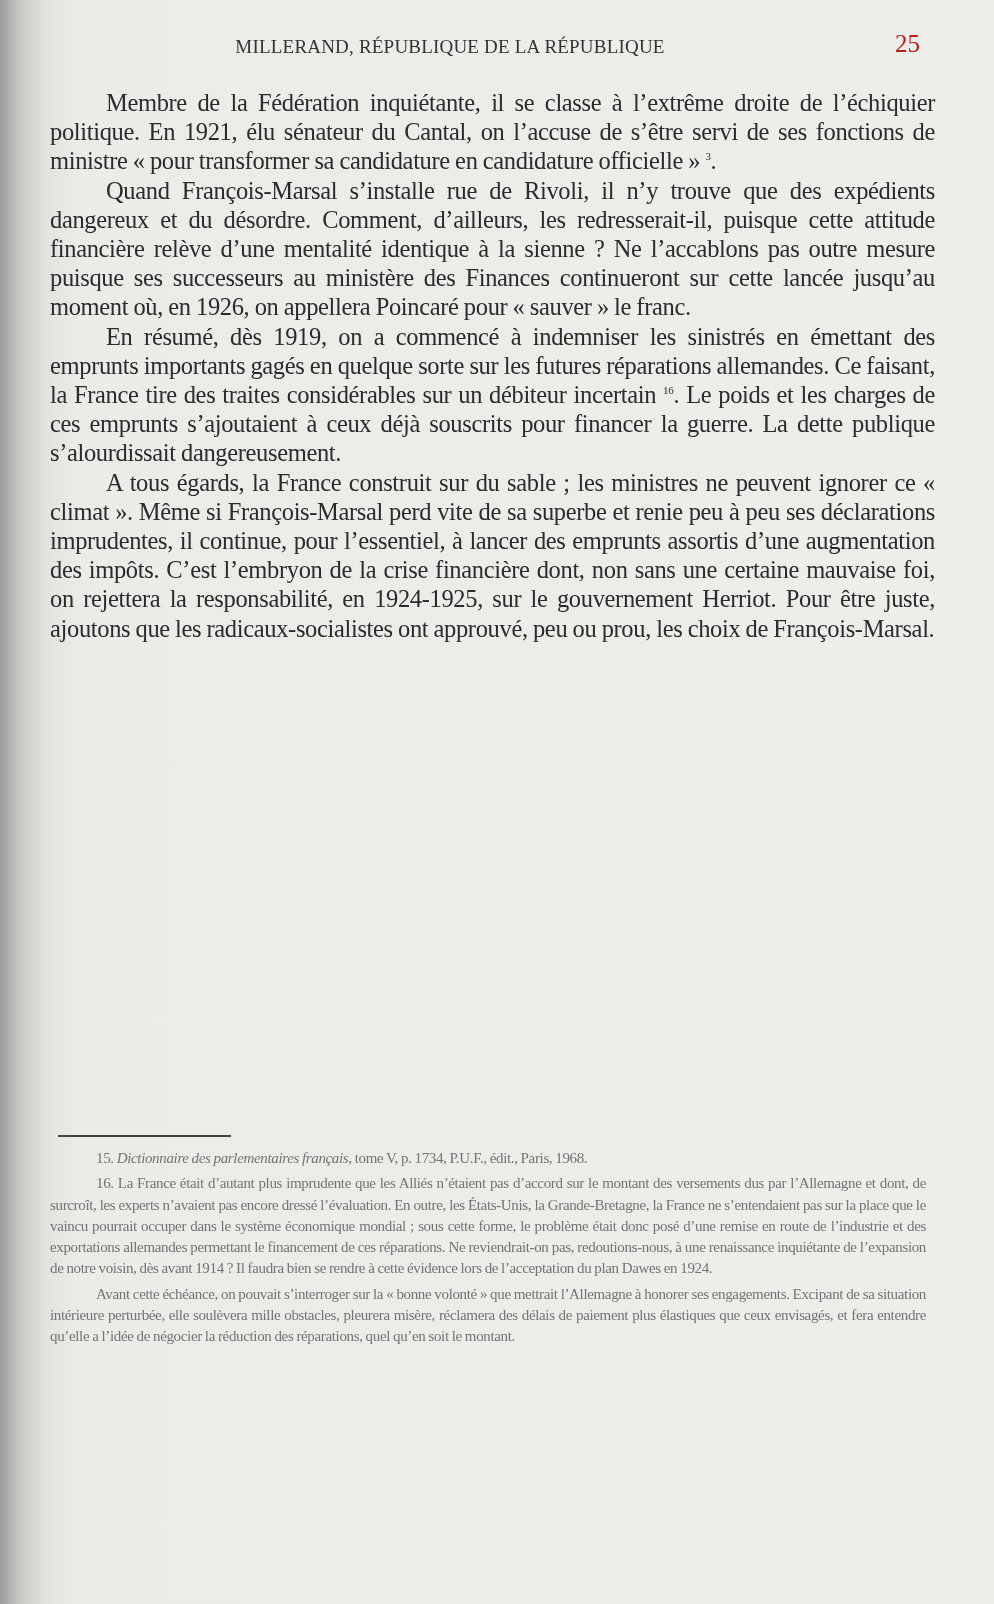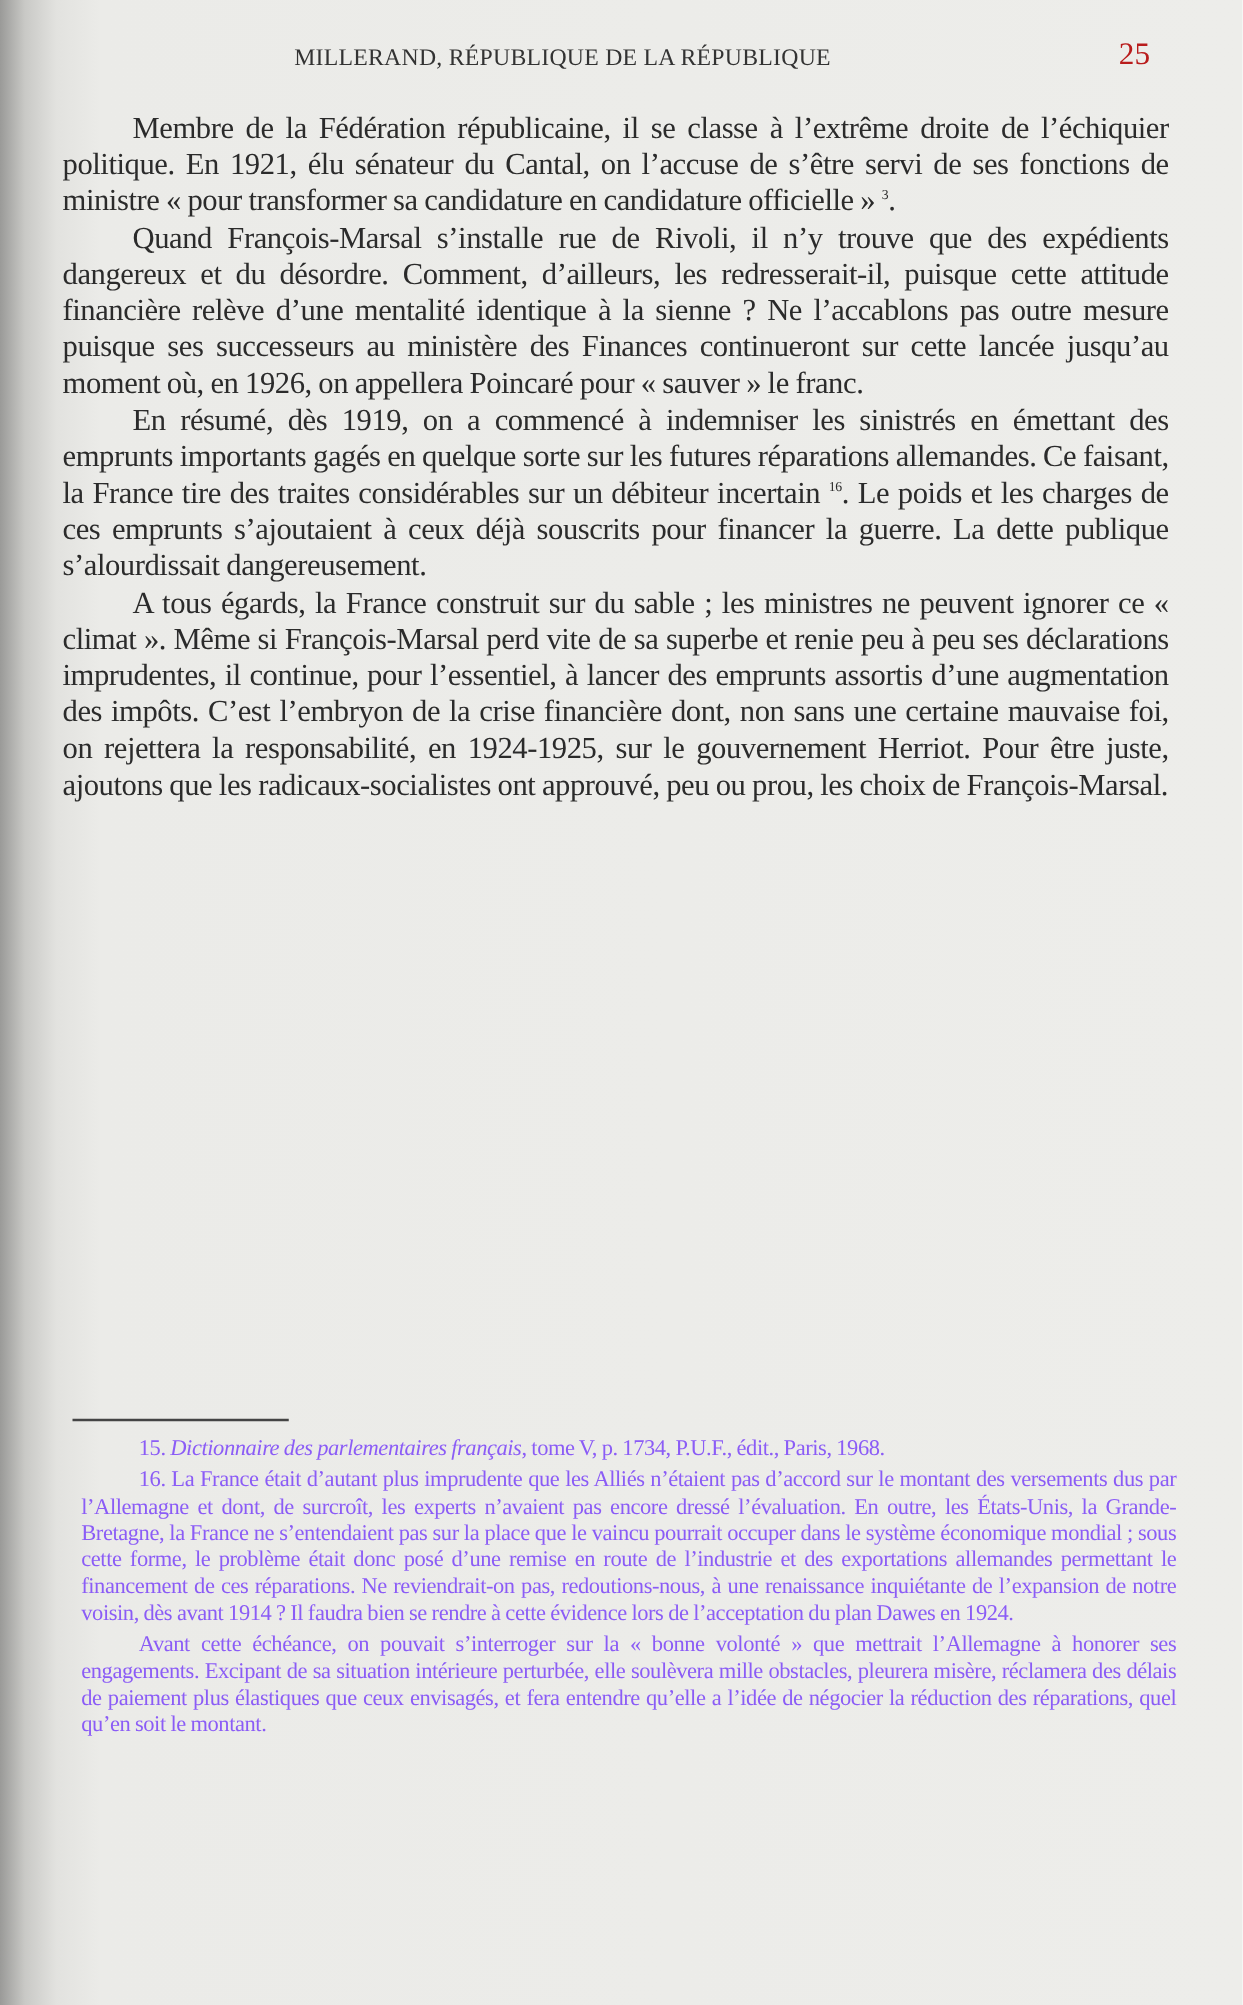--- a/index.html
+++ b/index.html
@@ -52,7 +52,7 @@
   </div>
 
   <div class="body-text">
-    <p class="indent"><span>Membre de la Fédération républicaine, il se classe à l’extrême droite de l’échiquier politique. En 1921, élu sénateur du Cantal, on l’accuse de s’être servi de ses fonctions de ministre « pour transformer sa candidature en candidature officielle »</span>&nbsp;<sup>3</sup><span>.</span></p>
+    <p class="indent"><span>Membre de la Fédération inquiétante, il se classe à l’extrême droite de l’échiquier politique. En 1921, élu sénateur du Cantal, on l’accuse de s’être servi de ses fonctions de ministre « pour transformer sa candidature en candidature officielle »</span>&nbsp;<sup>3</sup><span>.</span></p>
     <p class="indent"><span>Quand François-Marsal s’installe rue de Rivoli, il n’y trouve que des expédients dangereux et du désordre. Comment, d’ailleurs, les redresserait-il, puisque cette attitude financière relève d’une mentalité identique à la sienne ? Ne l’accablons pas outre mesure puisque ses successeurs au ministère des Finances continueront sur cette lancée jusqu’au moment où, en 1926, on appellera Poincaré pour « sauver » le franc.</span></p>
     <p class="indent"><span>En résumé, dès 1919, on a commencé à indemniser les sinistrés en émettant des emprunts importants gagés en quelque sorte sur les futures réparations allemandes. Ce faisant, la France tire des traites considérables sur un débiteur incertain</span>&nbsp;<sup>16</sup><span>. Le poids et les charges de ces emprunts s’ajoutaient à ceux déjà souscrits pour financer la guerre. La dette publique s’alourdissait dangereusement.</span></p>
     <p class="indent"><span>A tous égards, la France construit sur du sable ; les ministres ne peuvent ignorer ce « climat ». Même si François-Marsal perd vite de sa superbe et renie peu à peu ses déclarations imprudentes, il continue, pour l’essentiel, à lancer des emprunts assortis d’une augmentation des impôts. C’est l’embryon de la crise financière dont, non sans une certaine mauvaise foi, on rejettera la responsabilité, en 1924-1925, sur le gouvernement Herriot. Pour être juste, ajoutons que les radicaux-socialistes ont approuvé, peu ou prou, les choix de François-Marsal.</span></p>

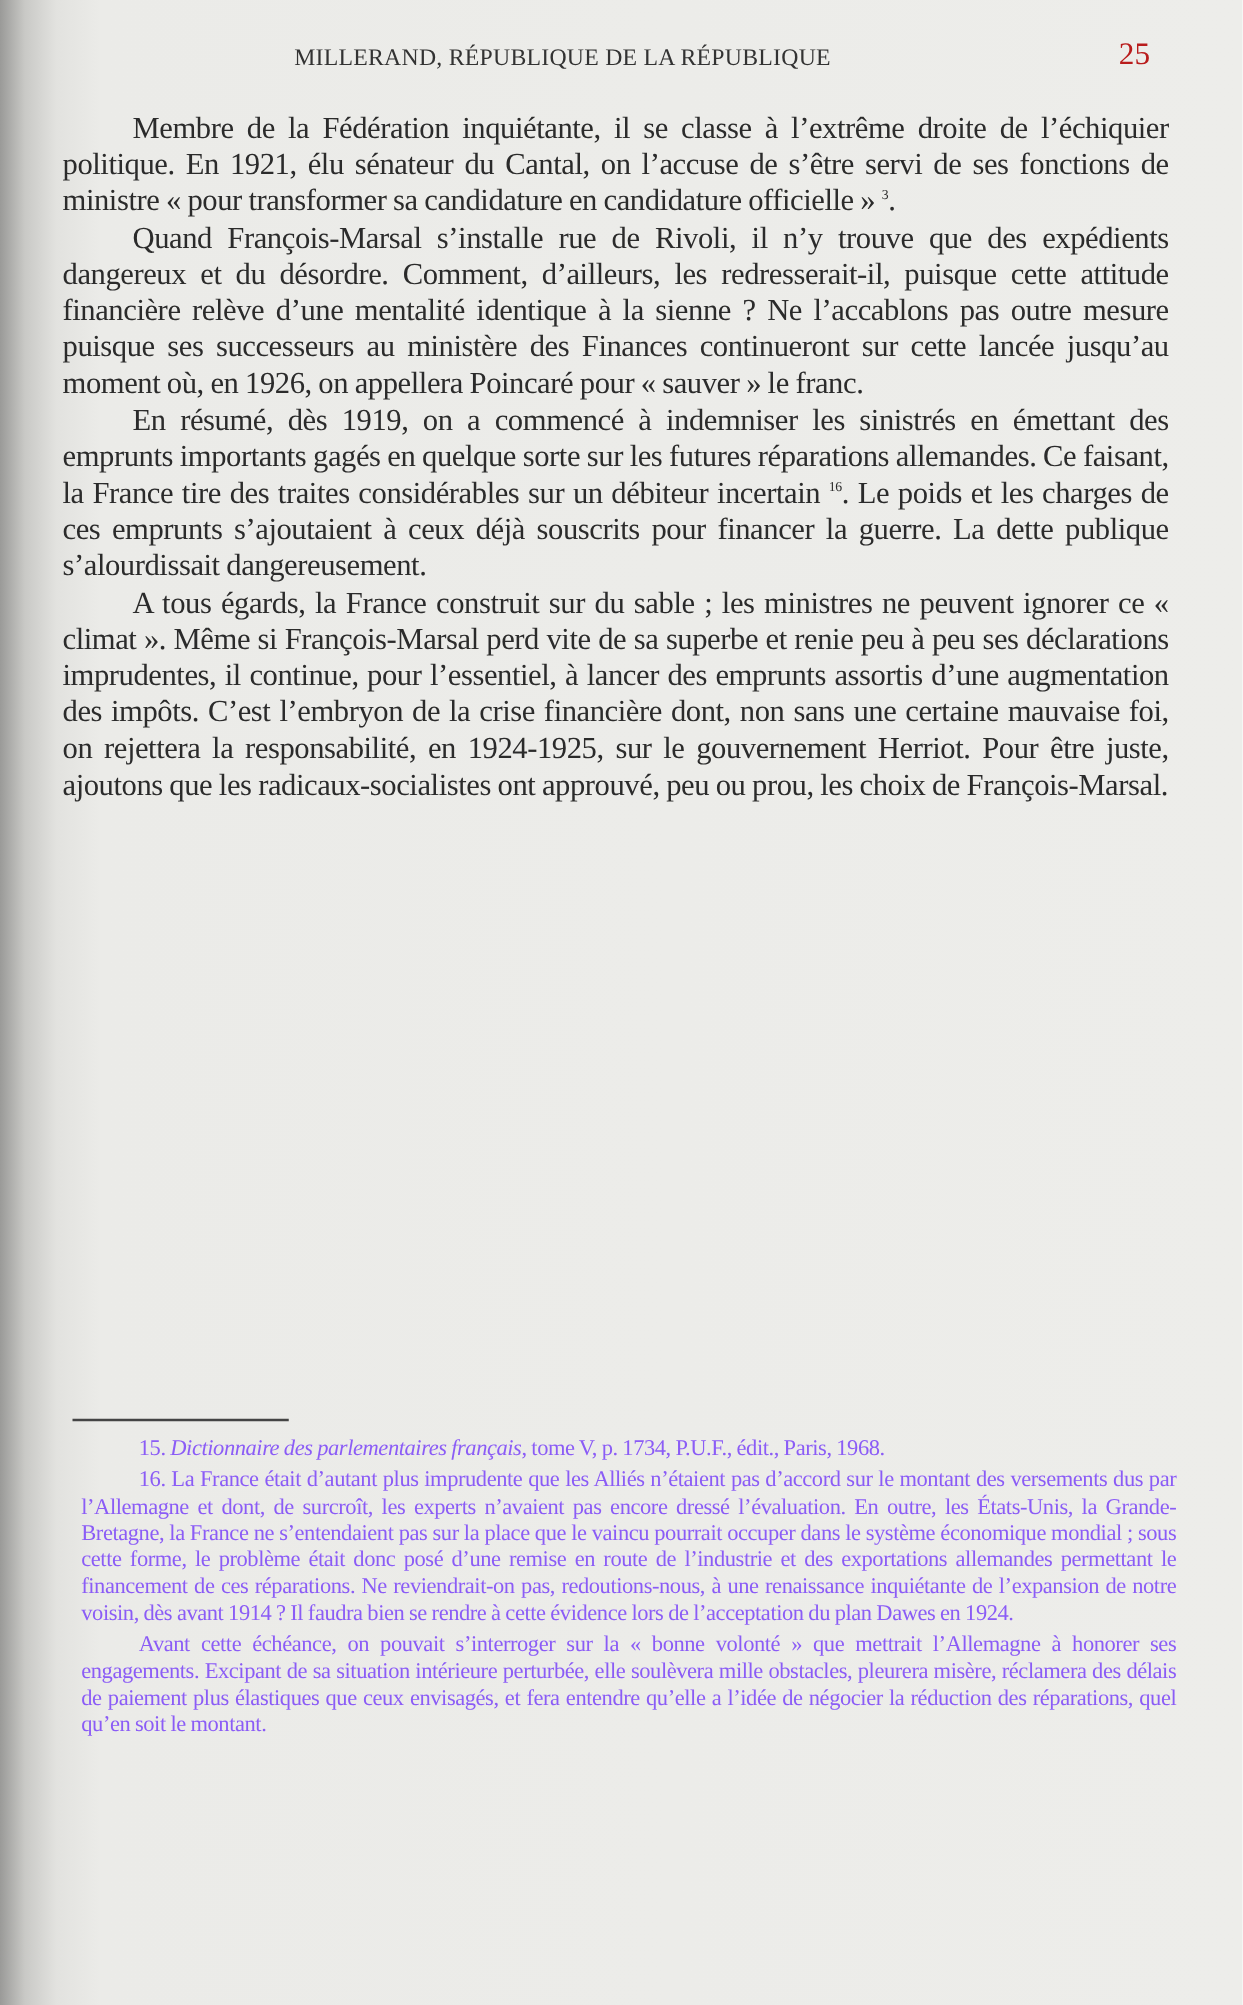--- a/index.html
+++ b/index.html
@@ -33,9 +33,9 @@
       position: absolute; top: 1135px; left: 58px; width: 173px; height: 2px; background: #444;
     }
     .footnotes {
-      position: absolute; top: 1148px; left: 65px; width: 876px;
-      font-size: 18px; line-height: 21.3px; text-align: justify;
-      letter-spacing: -0.35px; word-spacing: -0.4px; color: #8b5cf6;
+      position: absolute; top: 1148px; left: 50px; width: 876px;
+      font-size: 15px; line-height: 21.3px; text-align: justify;
+      letter-spacing: -0.35px; word-spacing: -0.4px; color: #737373;
     }
     .footnotes p { margin: 0 0 4px 0; text-indent: 46px; }
     .footnotes p.cont { margin-top: 0; }

